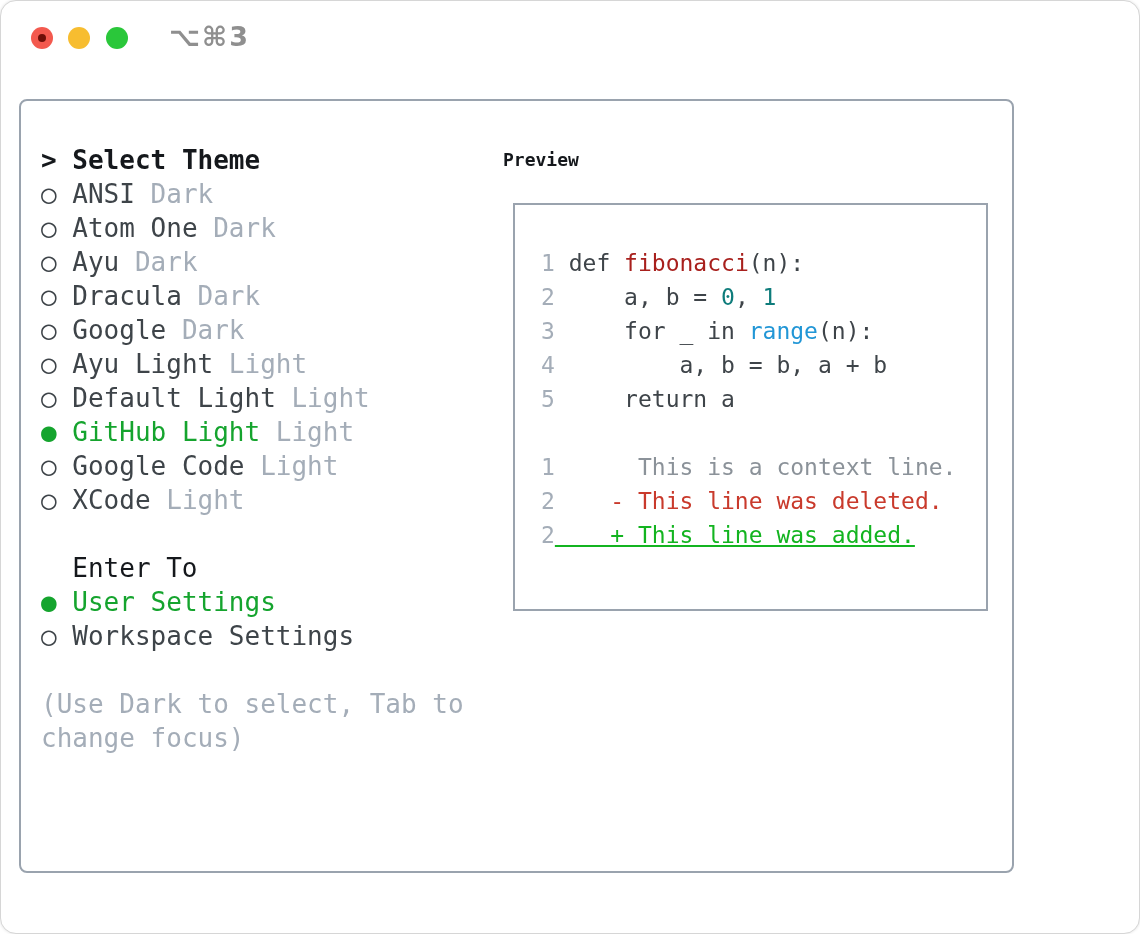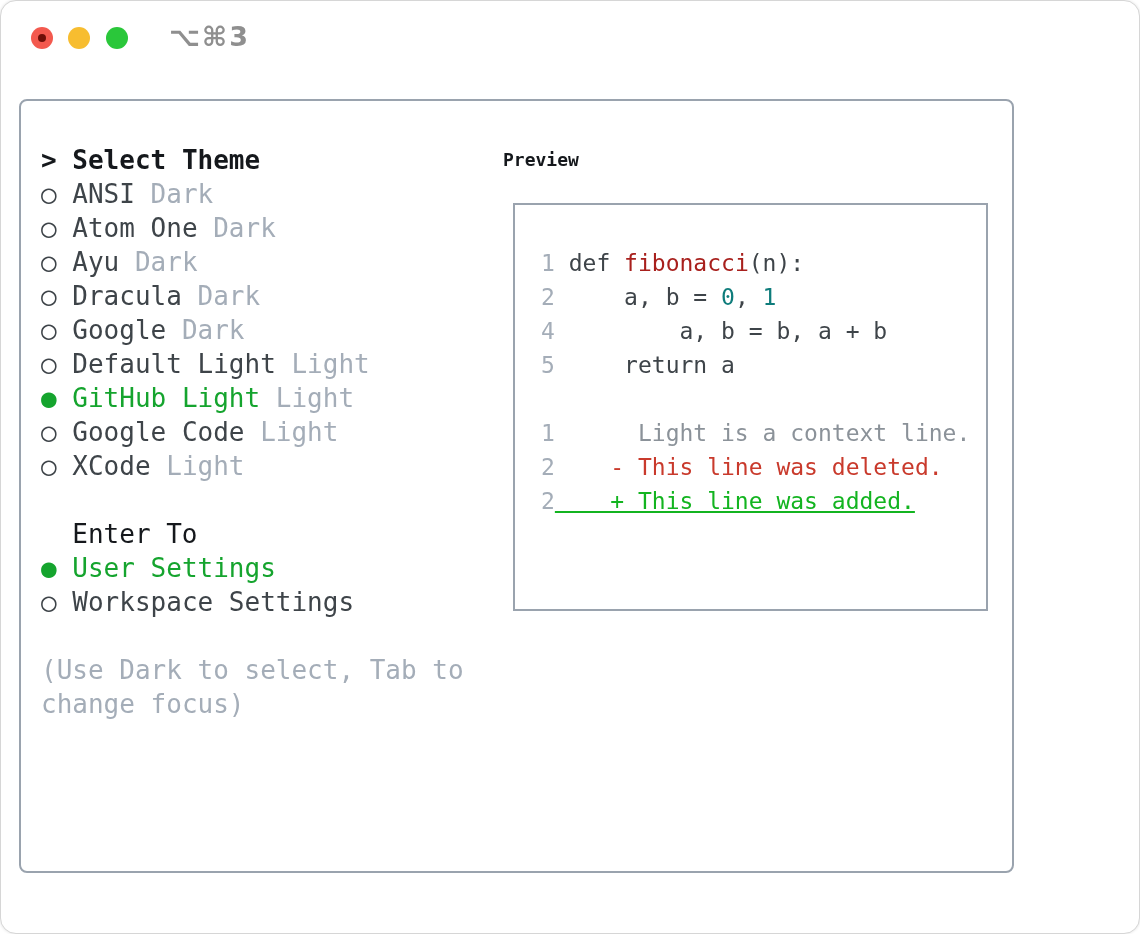--- a/index.html
+++ b/index.html
@@ -111,6 +111,7 @@
       <div class="preview-box" id="preview-box">
           <div class="cline"><span class="ln">1</span><span class="tk-plain"> def </span><span class="tk-func">fibonacci</span><span class="tk-plain">(n):</span></div>
           <div class="cline"><span class="ln">2</span><span class="tk-plain">     a, b = </span><span class="tk-num">0</span><span class="tk-plain">, </span><span class="tk-num">1</span></div>
+          <div class="cline"><span class="ln">3</span><span class="tk-plain">     for _ in </span><span class="tk-builtin">range</span><span class="tk-plain">(n):</span></div>
           <div class="cline"><span class="ln">4</span><span class="tk-plain">         a, b = b, a + b</span></div>
           <div class="cline"><span class="ln">5</span><span class="tk-plain">     return a</span></div>
           <div class="cline"></div>

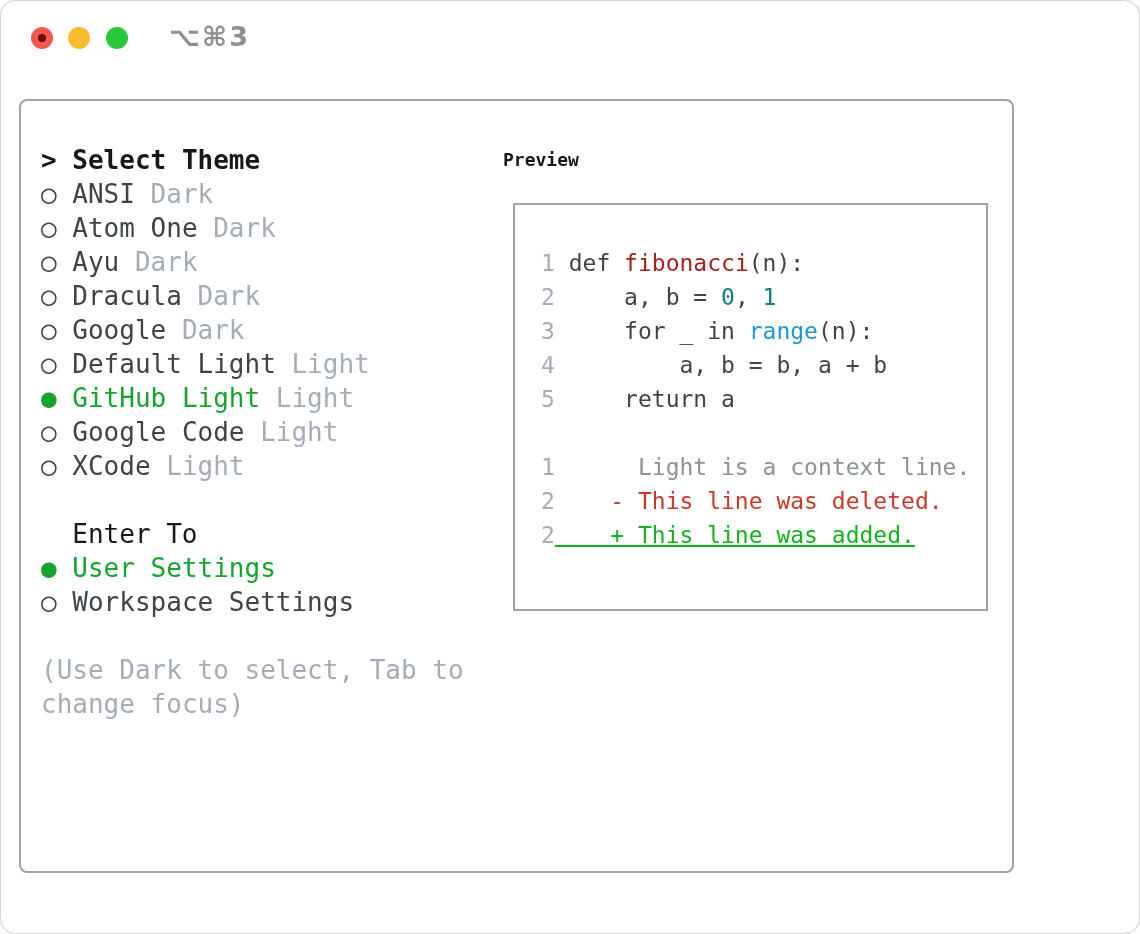--- a/index.html
+++ b/index.html
@@ -90,6 +90,7 @@
           <div class="row"><span class="glyph">○ </span><span>Ayu</span><span class="variant"> Dark</span></div>
           <div class="row"><span class="glyph">○ </span><span>Dracula</span><span class="variant"> Dark</span></div>
           <div class="row"><span class="glyph">○ </span><span>Google</span><span class="variant"> Dark</span></div>
+          <div class="row"><span class="glyph">○ </span><span>Ayu Light</span><span class="variant"> Light</span></div>
           <div class="row"><span class="glyph">○ </span><span>Default Light</span><span class="variant"> Light</span></div>
           <div class="row selected"><span class="glyph">● </span><span>GitHub Light</span><span class="variant"> Light</span></div>
           <div class="row"><span class="glyph">○ </span><span>Google Code</span><span class="variant"> Light</span></div>

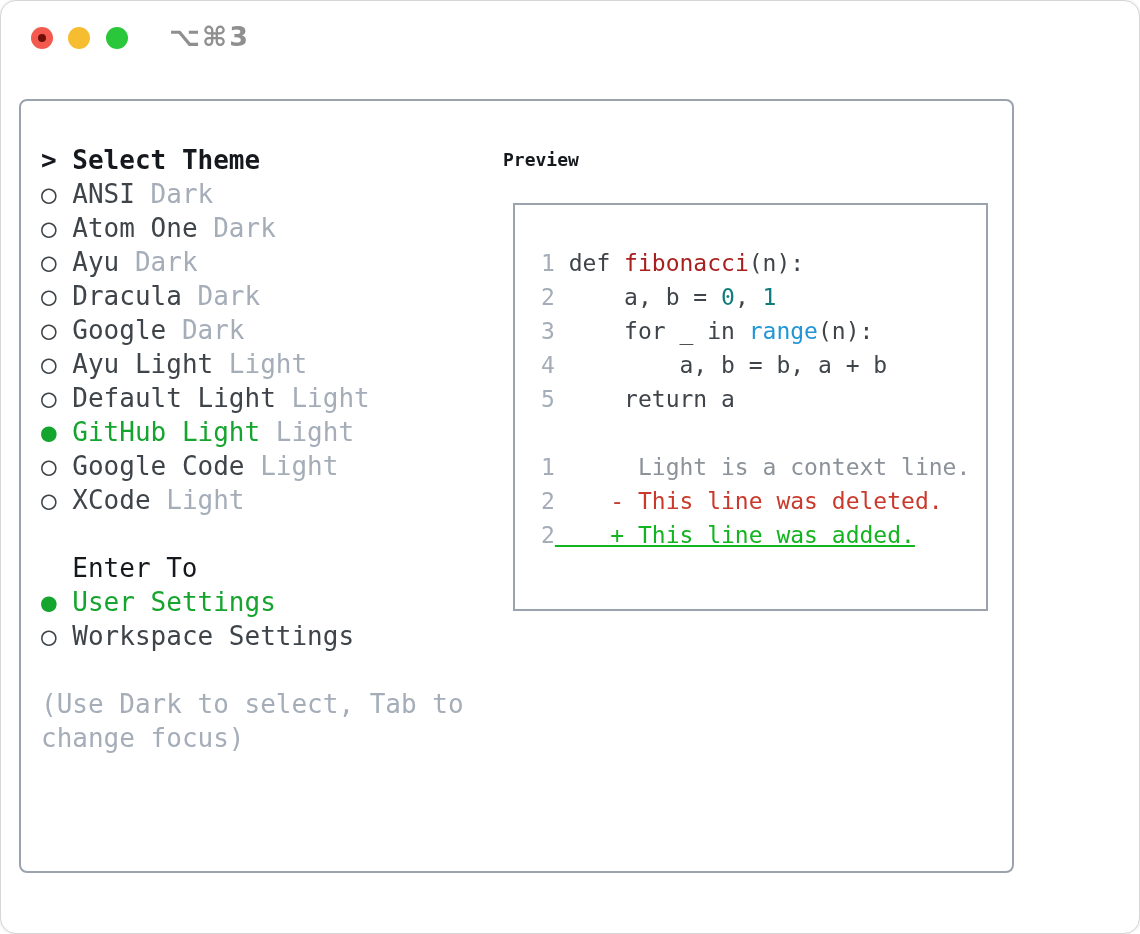--- a/index.html
+++ b/index.html
@@ -116,7 +116,7 @@
           <div class="cline"><span class="ln">4</span><span class="tk-plain">         a, b = b, a + b</span></div>
           <div class="cline"><span class="ln">5</span><span class="tk-plain">     return a</span></div>
           <div class="cline"></div>
-          <div class="cline"><span class="ln">1</span><span class="tk-ctx">      Light is a context line.</span></div>
+          <div class="cline"><span class="ln">1</span><span class="tk-ctx">      This is a context line.</span></div>
           <div class="cline"><span class="ln">2</span><span class="tk-del">    - This line was deleted.</span></div>
           <div class="cline"><span class="ln">2</span><span class="tk-add">    + This line was added.</span></div>
         </div>

